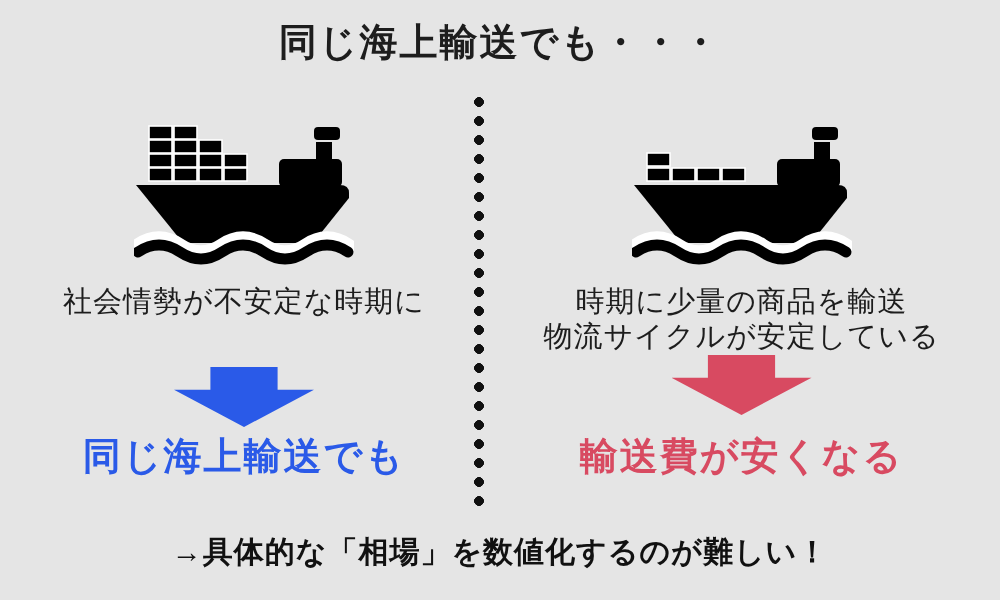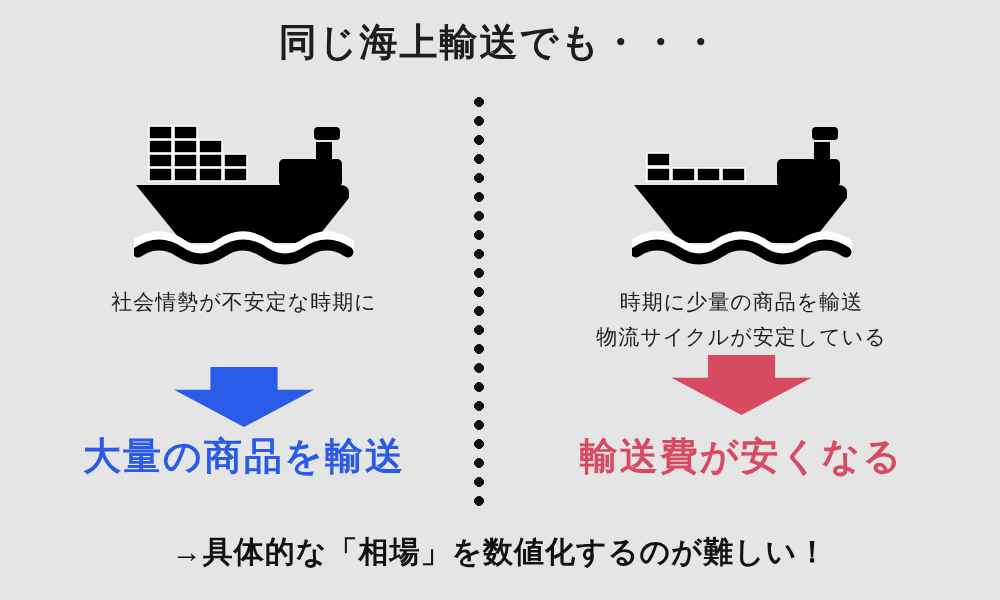--- a/index.html
+++ b/index.html
@@ -26,7 +26,7 @@
   }
   .desc {
     position:absolute; top:284px; left:0; width:100%; text-align:center;
-    font-size:21px; line-height:35px; font-weight:500; letter-spacing:1px;
+    font-size:29px; line-height:35px; font-weight:500; letter-spacing:1px;
     color:var(--c-ink,#1d1d1d); white-space:nowrap;
   }
   .arrow {

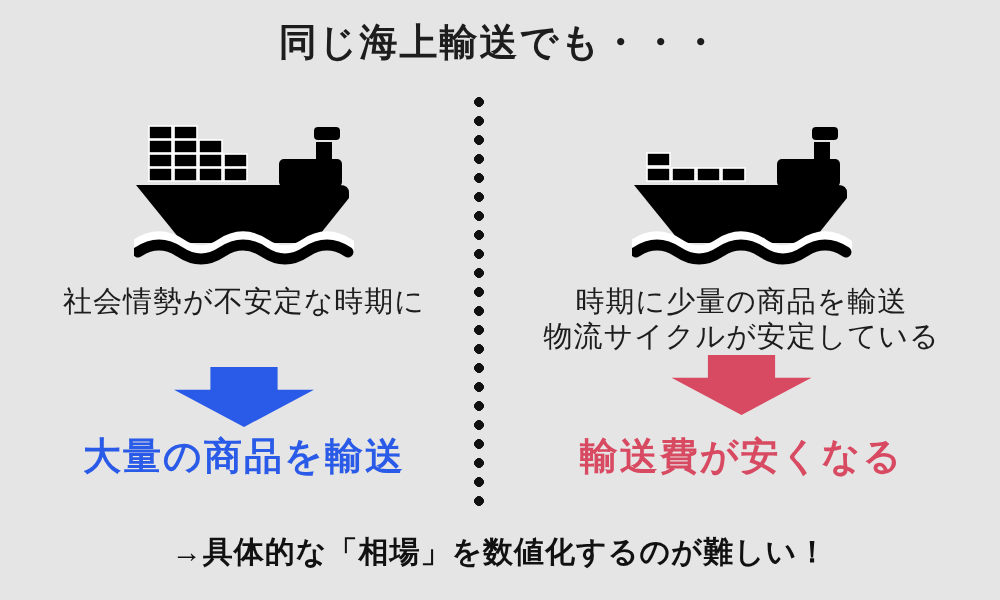--- a/index.html
+++ b/index.html
@@ -95,7 +95,7 @@
 
     <div class="arrow arrow-left"></div>
 
-    <div class="result result-blue">大量の商品を輸送</div>
+    <div class="result result-blue">同じ海上輸送でも</div>
   </div>
 
   <div class="col col-right">

